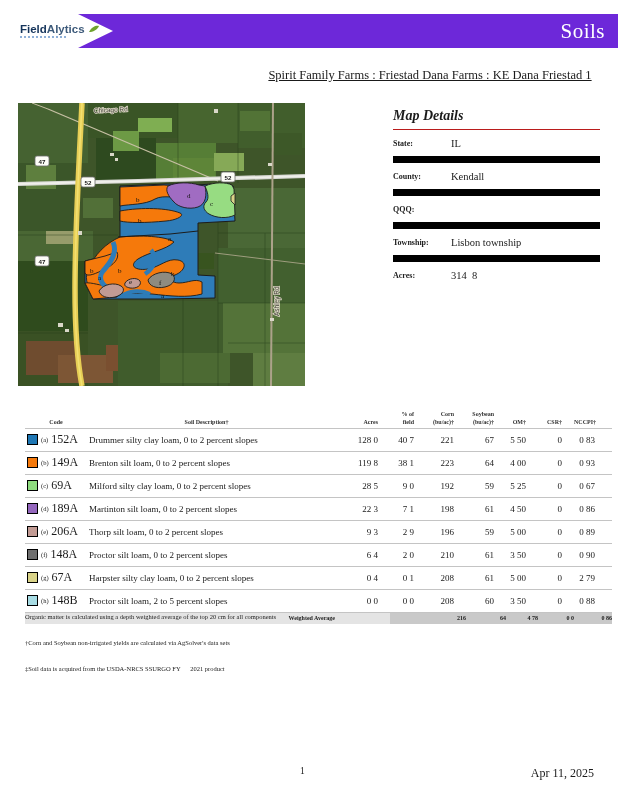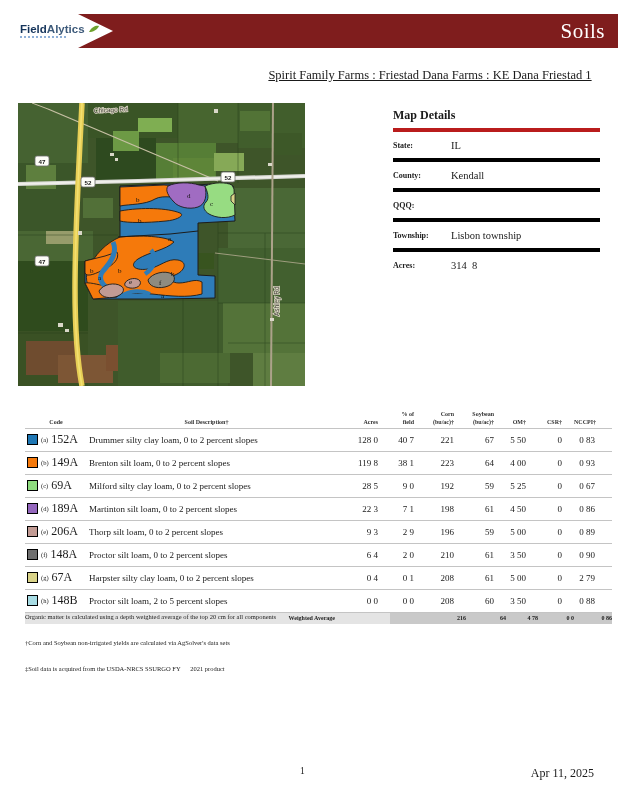--- a/index.html
+++ b/index.html
@@ -7,7 +7,7 @@
         font-family:"Liberation Serif",serif;color:#1a1a1a;}
 
   
-  .banner{position:absolute;left:0;top:14px;width:618px;height:36px;background:#7f1d1d;
+  .banner{position:absolute;left:0;top:14px;width:618px;height:36px;background:#6d28d9;
           clip-path:polygon(78px 0,618px 0,618px 34px,78px 34px,113px 17px);}
   .banner-title{position:absolute;right:13px;top:0;line-height:34px;color:#fff;
                 font-size:21px;letter-spacing:.5px;}

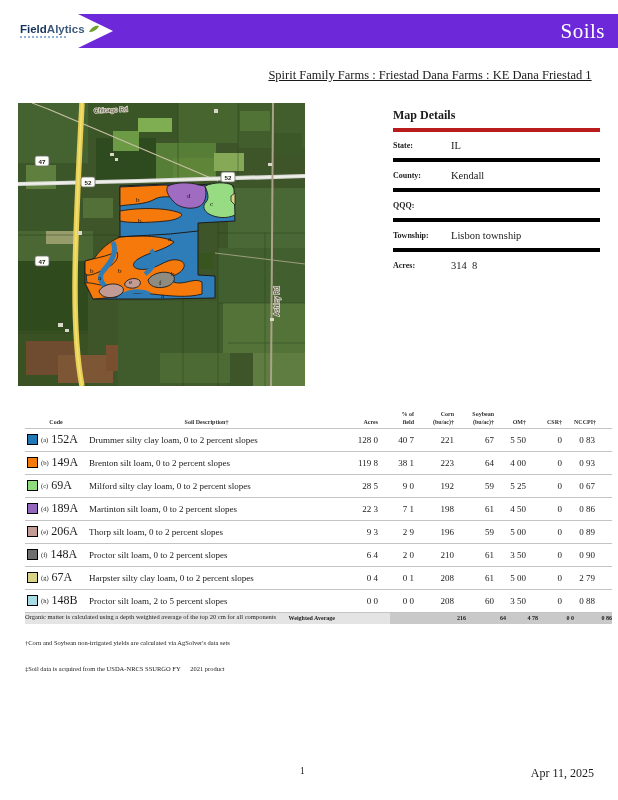--- a/index.html
+++ b/index.html
@@ -32,7 +32,7 @@
 
   
   .details{position:absolute;left:393px;top:108px;width:207px;}
-  .details-title{font-size:12px;font-weight:bold;padding-bottom:5px;border-bottom:4px solid #b91c1c;}
+  .details-title{font-size:14px;font-weight:bold;padding-bottom:5px;border-bottom:1px solid #b91c1c;font-style:italic;}
   .md-row{display:flex;align-items:center;height:26px;border-bottom:4px solid #000000;}
   .md-row:last-child{border-bottom:none;}
   .md-label{width:58px;font-size:8px;font-weight:bold;color:#222;}

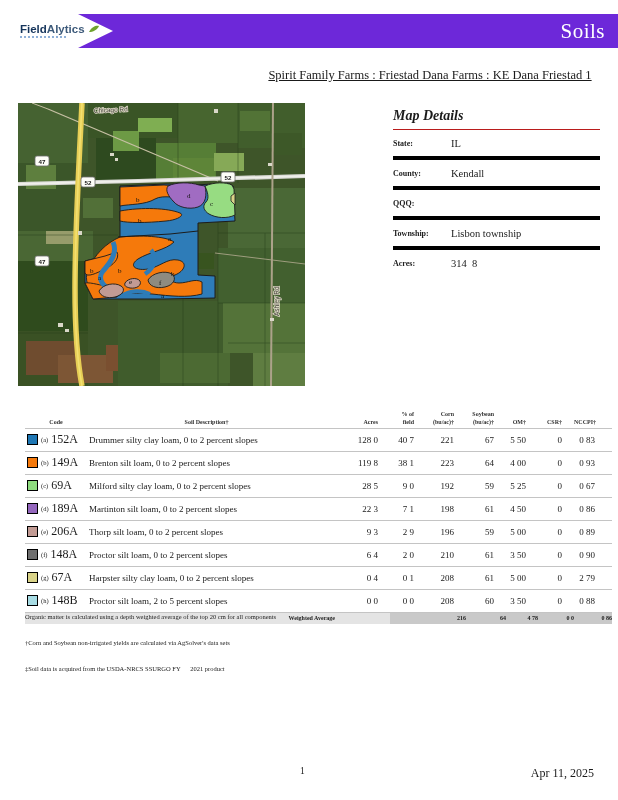--- a/index.html
+++ b/index.html
@@ -33,7 +33,7 @@
   
   .details{position:absolute;left:393px;top:108px;width:207px;}
   .details-title{font-size:14px;font-weight:bold;padding-bottom:5px;border-bottom:1px solid #b91c1c;font-style:italic;}
-  .md-row{display:flex;align-items:center;height:26px;border-bottom:4px solid #000000;}
+  .md-row{display:flex;align-items:center;height:26px;border-bottom:7px solid #000000;}
   .md-row:last-child{border-bottom:none;}
   .md-label{width:58px;font-size:8px;font-weight:bold;color:#222;}
   .md-value{font-size:10.5px;white-space:pre;}

